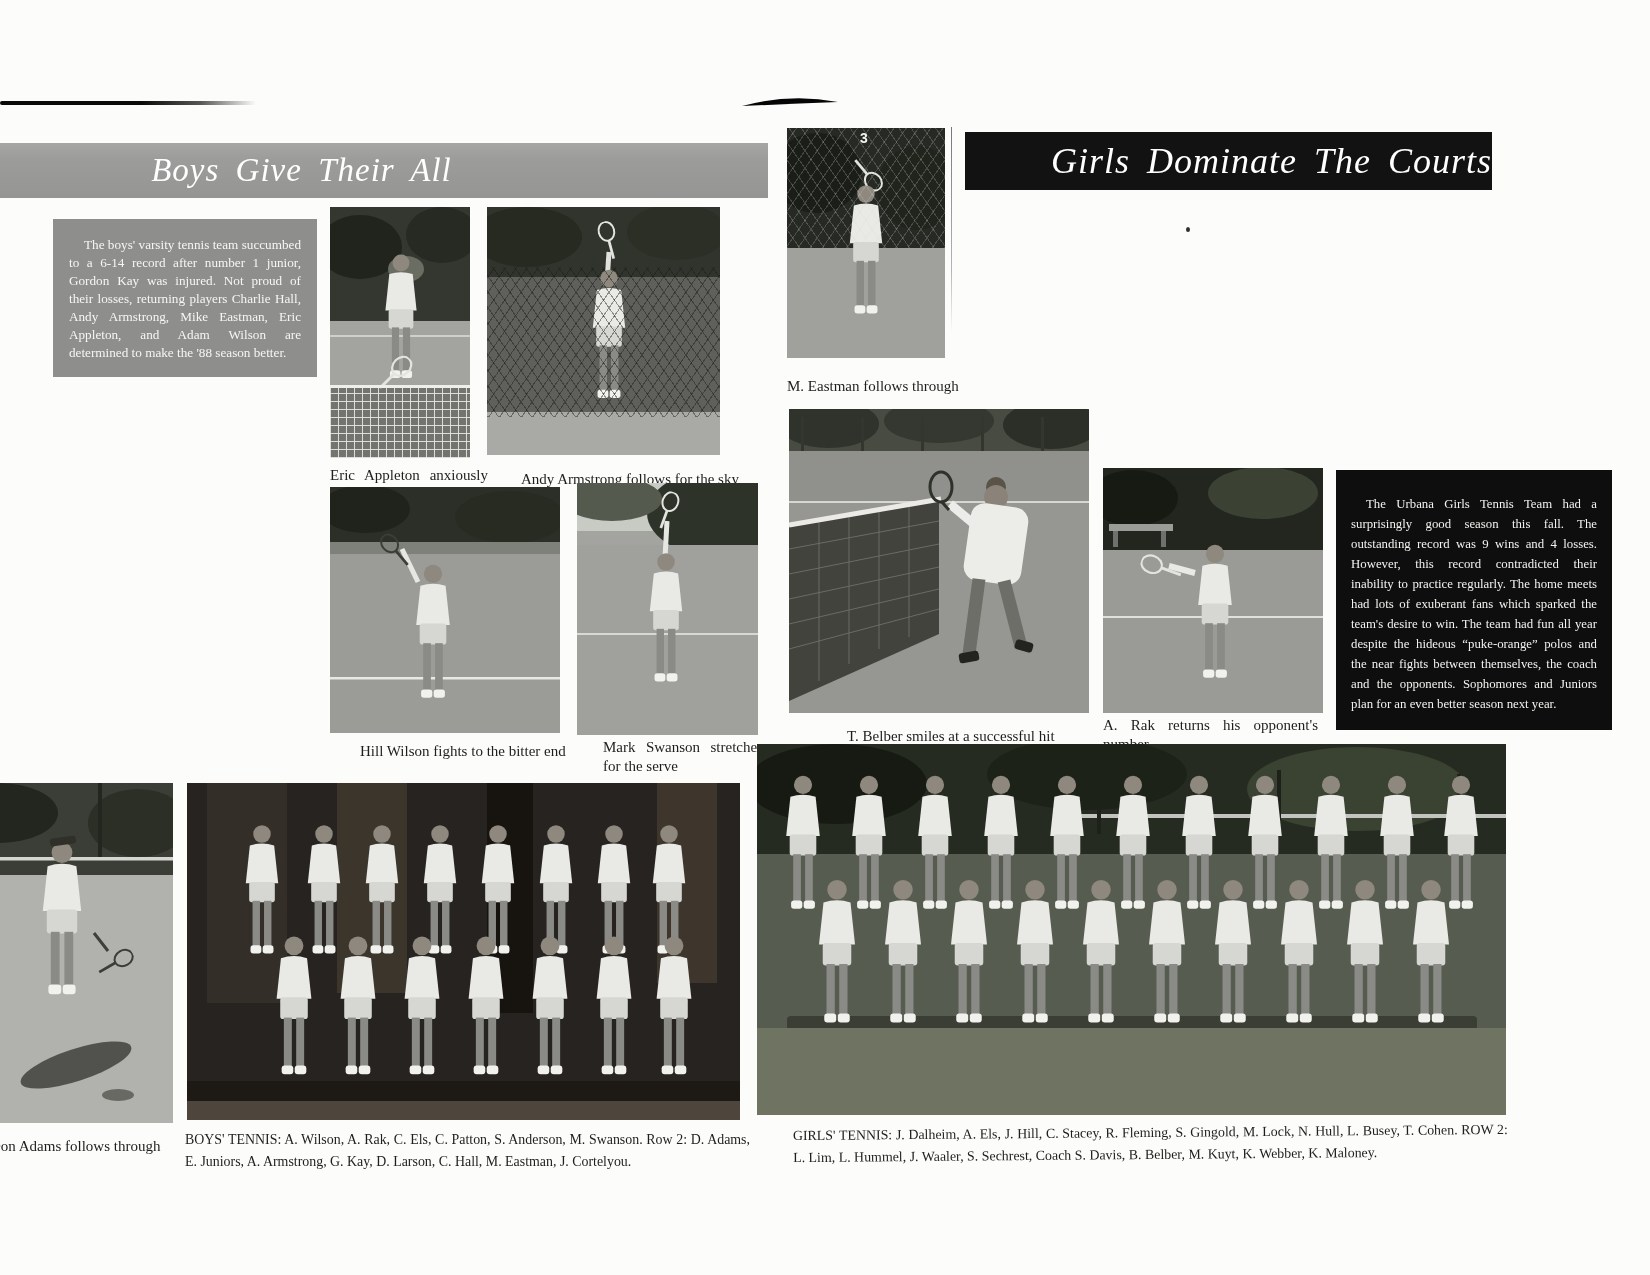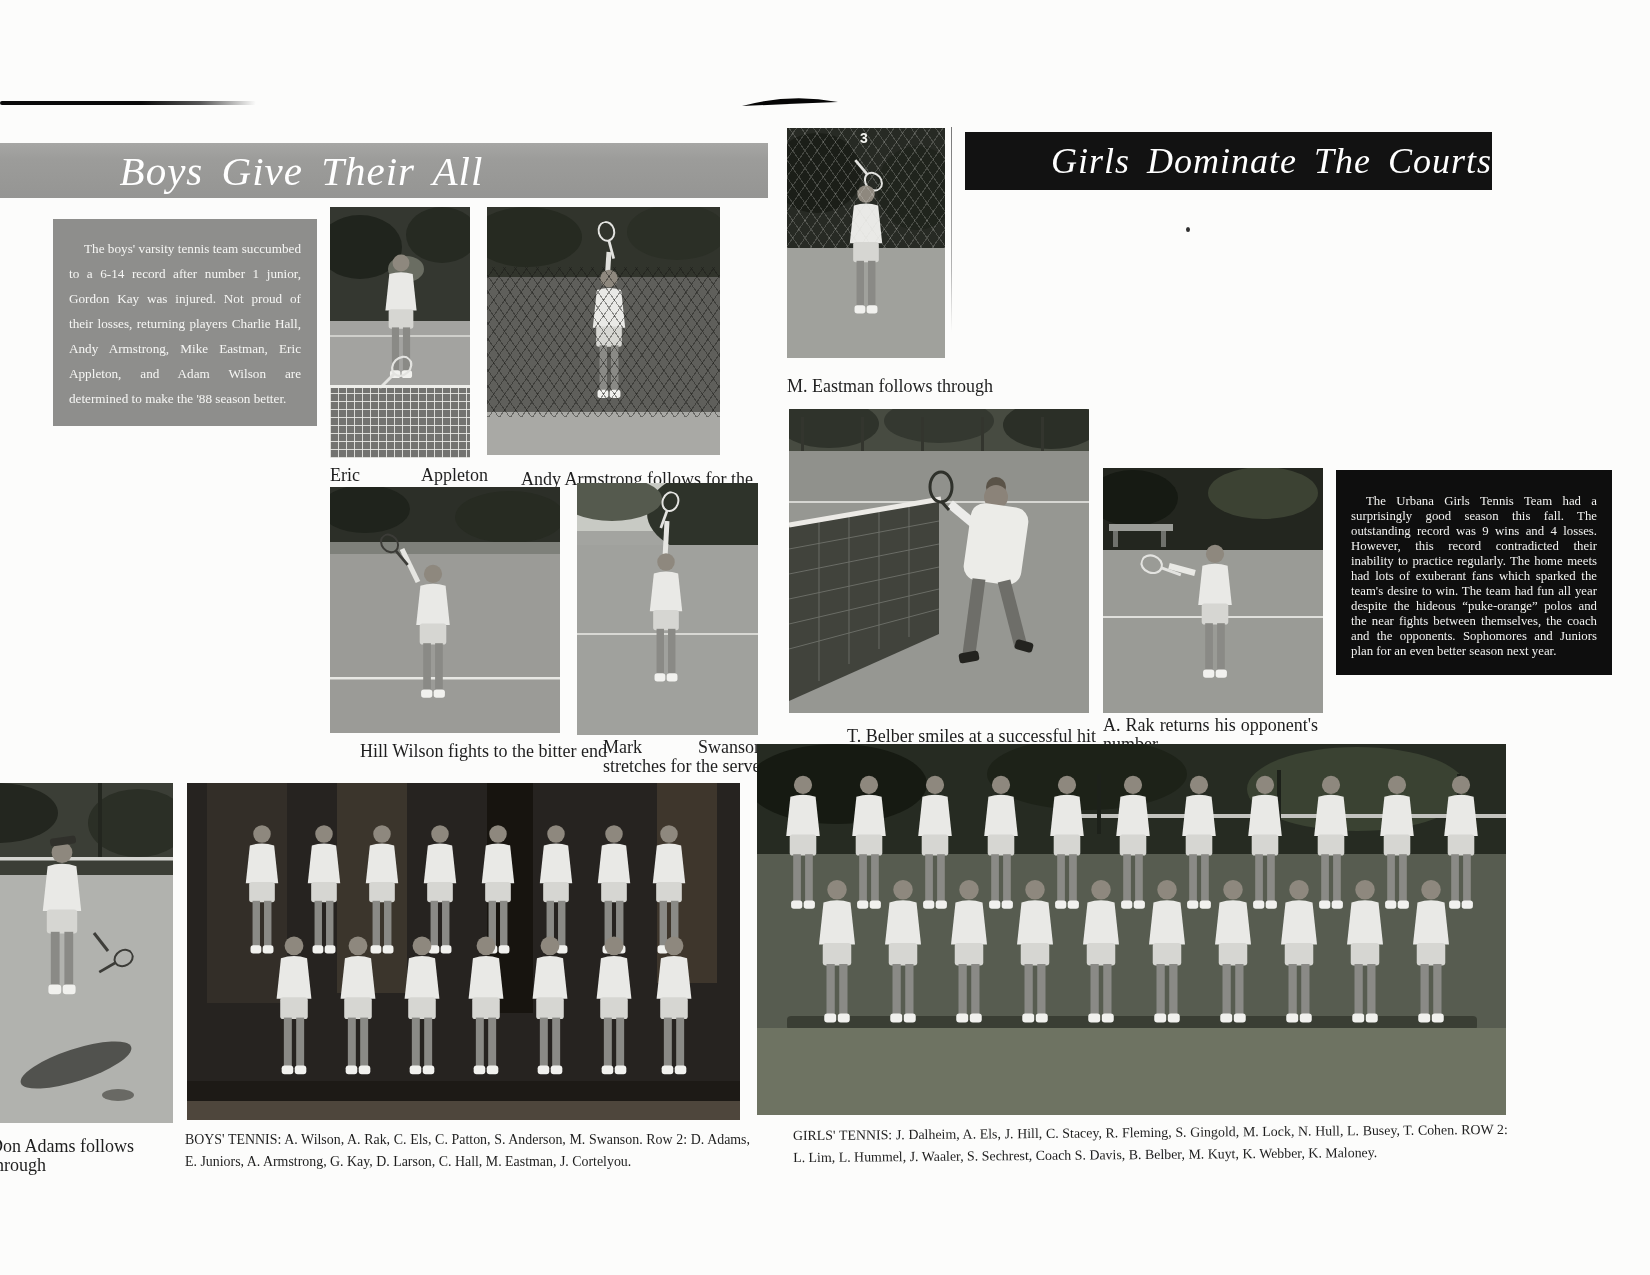--- a/index.html
+++ b/index.html
@@ -13,7 +13,7 @@
   .banner-right{left:965px;top:132px;width:527px;height:58px;background:#121212;}
   .banner .t{width:100%;color:#ffffff;font-style:italic;font-family:"Liberation Serif",serif;
        text-align:center;letter-spacing:1px;word-spacing:7px;}
-  .banner-left .t{font-size:41px;padding-right:165px;}
+  .banner-left .t{font-size:33px;padding-right:165px;}
   .banner-right .t{font-size:36px;text-align:right;}
   
   .intro{position:absolute;text-align:justify;}

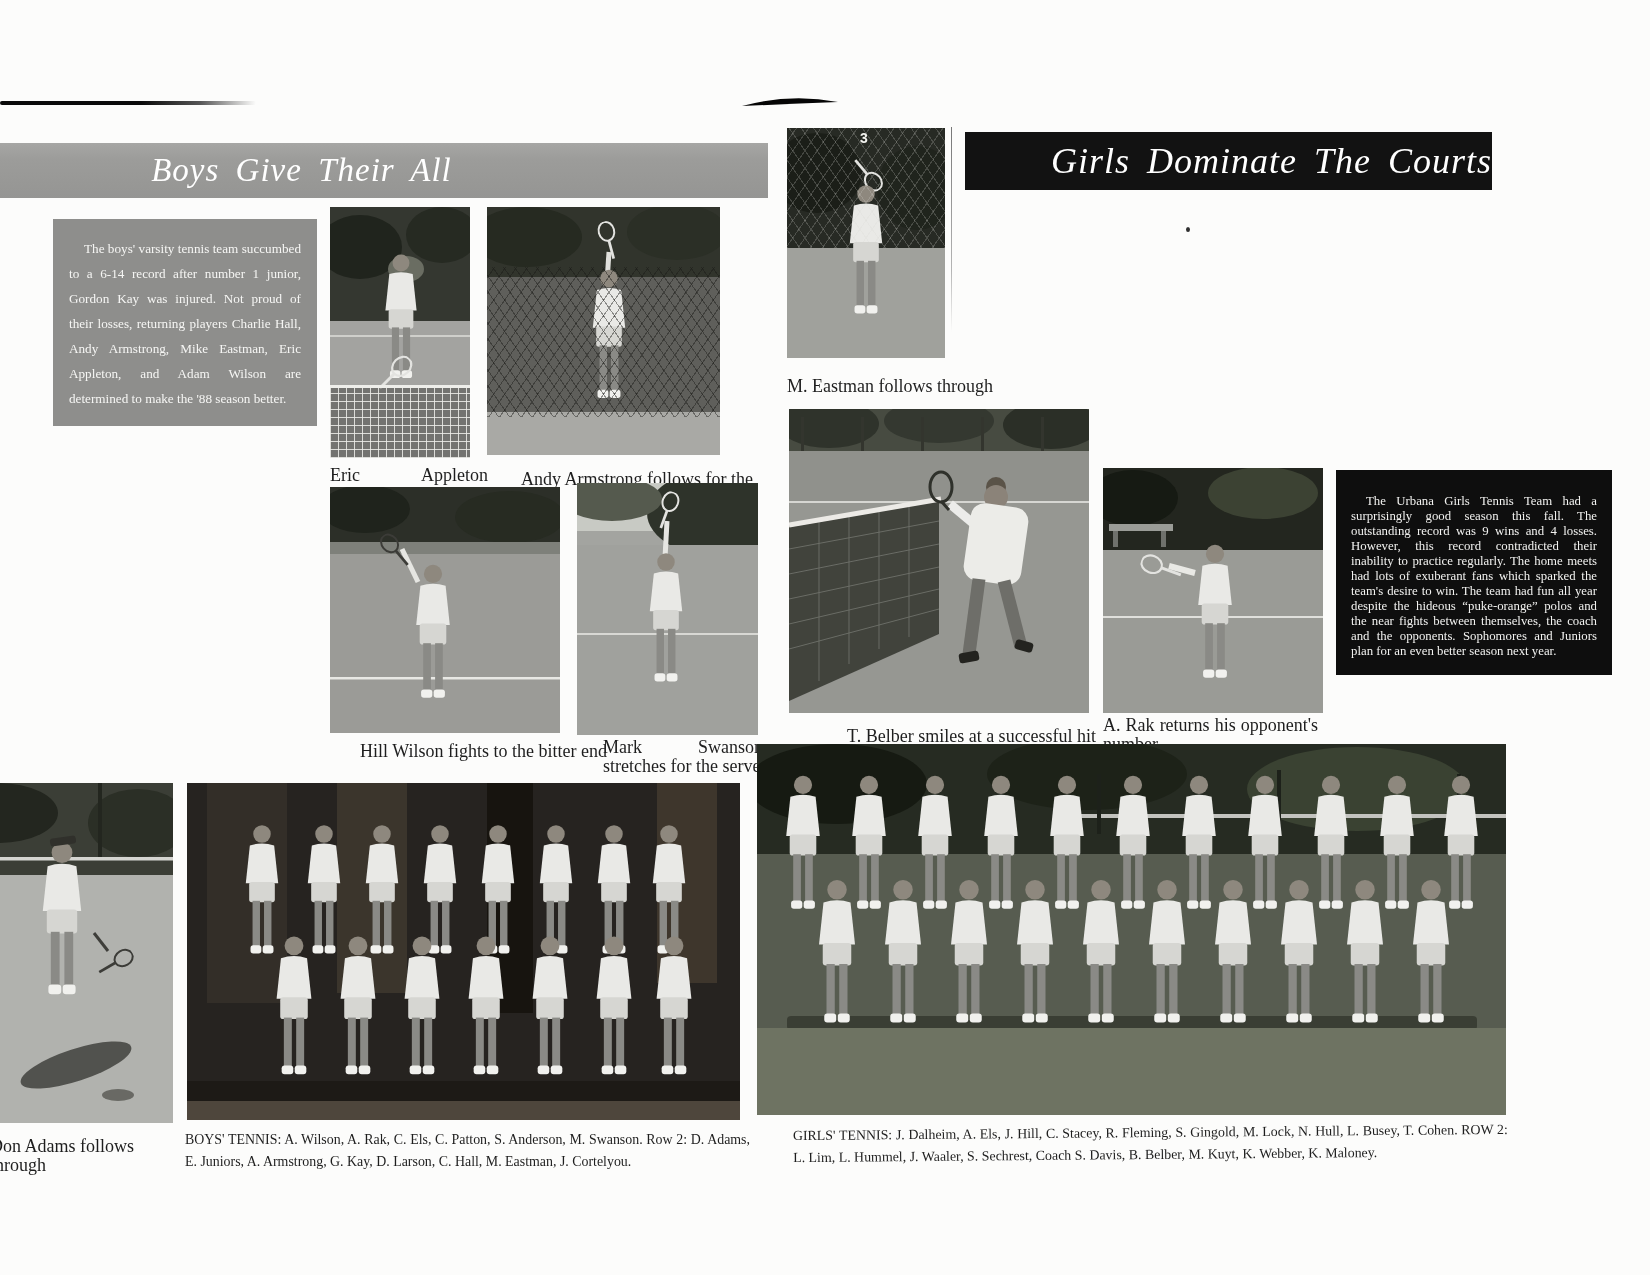--- a/index.html
+++ b/index.html
@@ -19,7 +19,7 @@
   .intro{position:absolute;text-align:justify;}
   .intro p{margin:0;text-indent:15px;}
   .intro-left{left:53px;top:219px;width:264px;background:#8e8e8c;color:#f6f6f4;
-      padding:17px 16px 15px;font-size:13.2px;line-height:25px;box-sizing:border-box;}
+      padding:17px 16px 15px;font-size:13.2px;line-height:18px;box-sizing:border-box;}
   .intro-right{left:1336px;top:470px;width:276px;background:#0e0e0e;color:#f2f2f0;
       padding:24px 15px 16px;font-size:12.8px;line-height:15px;box-sizing:border-box;}
   

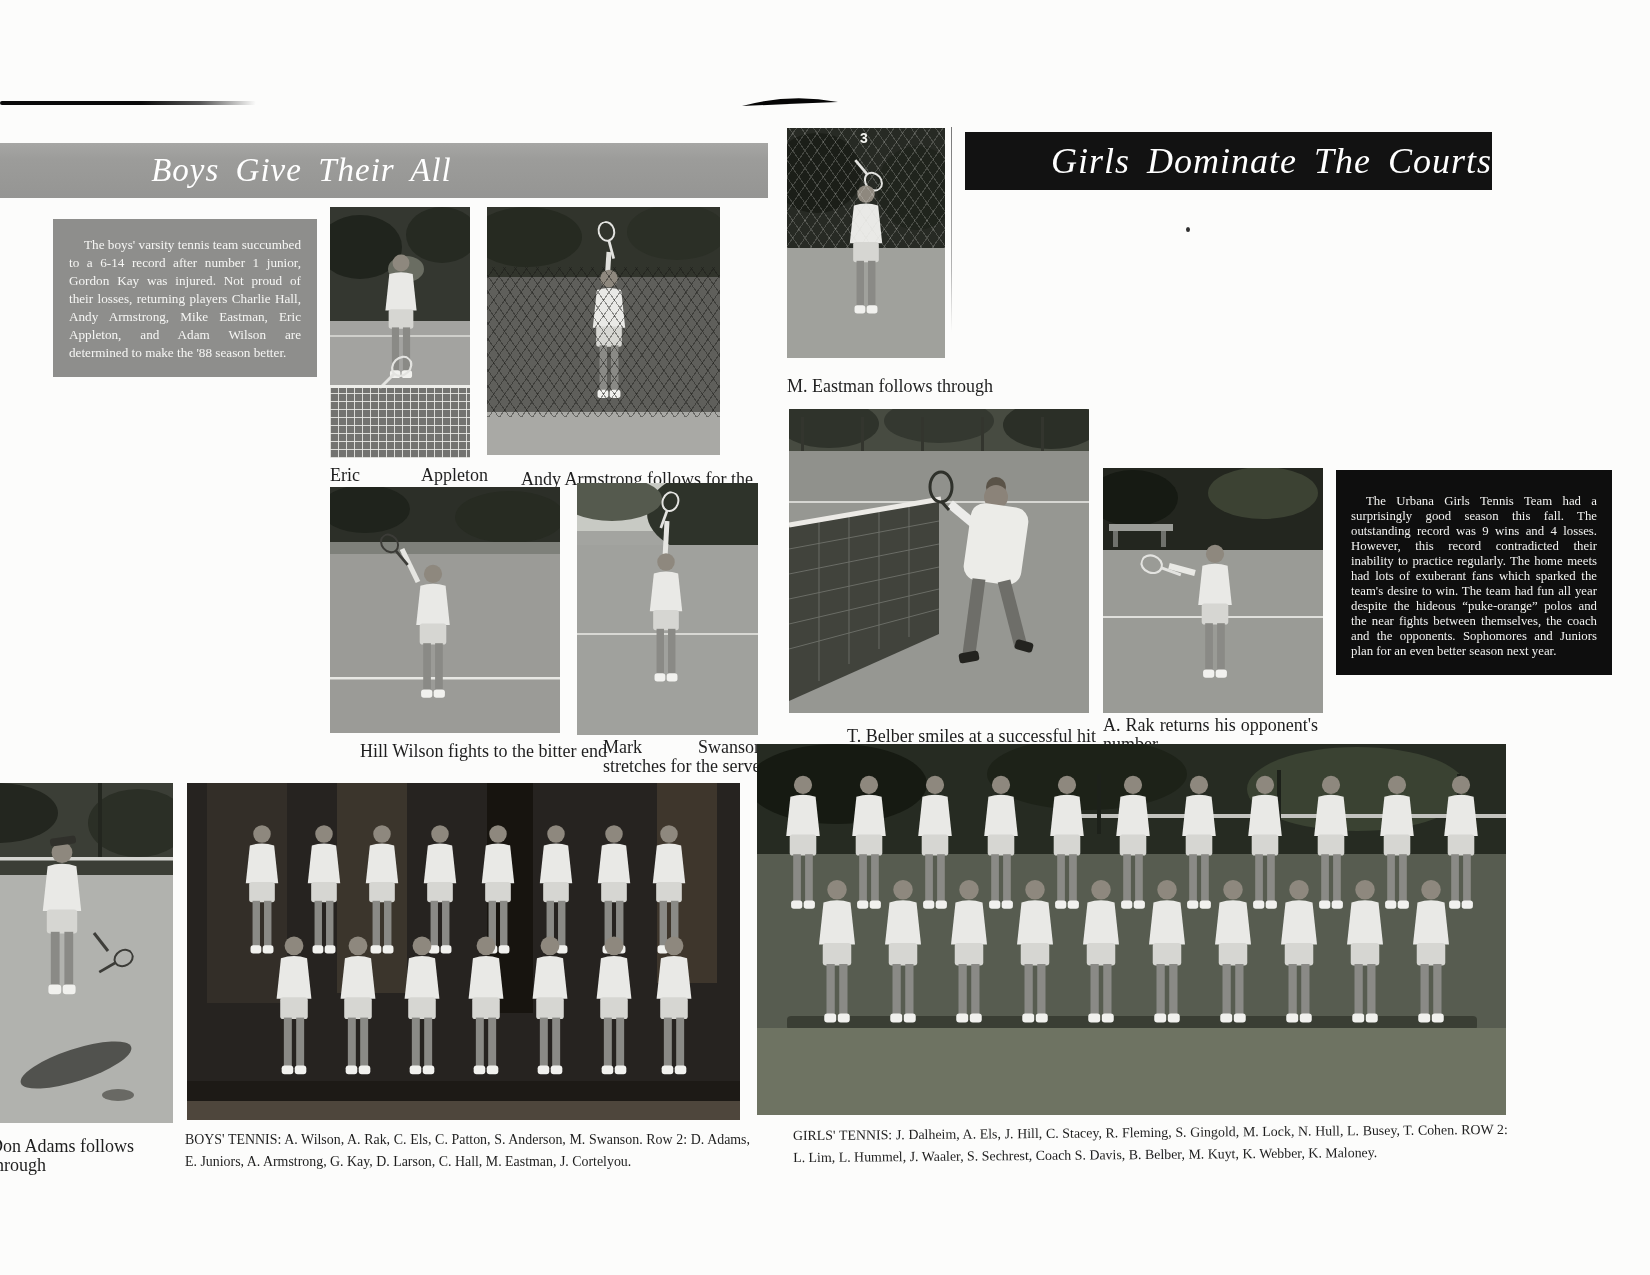--- a/index.html
+++ b/index.html
@@ -39,7 +39,7 @@
   .court-sign{position:absolute;left:860px;top:130px;color:#f4f4f0;
       font-family:"Liberation Sans",sans-serif;font-weight:bold;font-size:14px;}
   
-  .cap{position:absolute;color:#1e1e1e;font-size:18px;line-height:19px;}
+  .cap{position:absolute;color:#1e1e1e;font-size:15px;line-height:19px;}
   .jus{text-align:justify;}
   .cap-team{font-size:13.9px;line-height:22px;text-align:justify;}
   

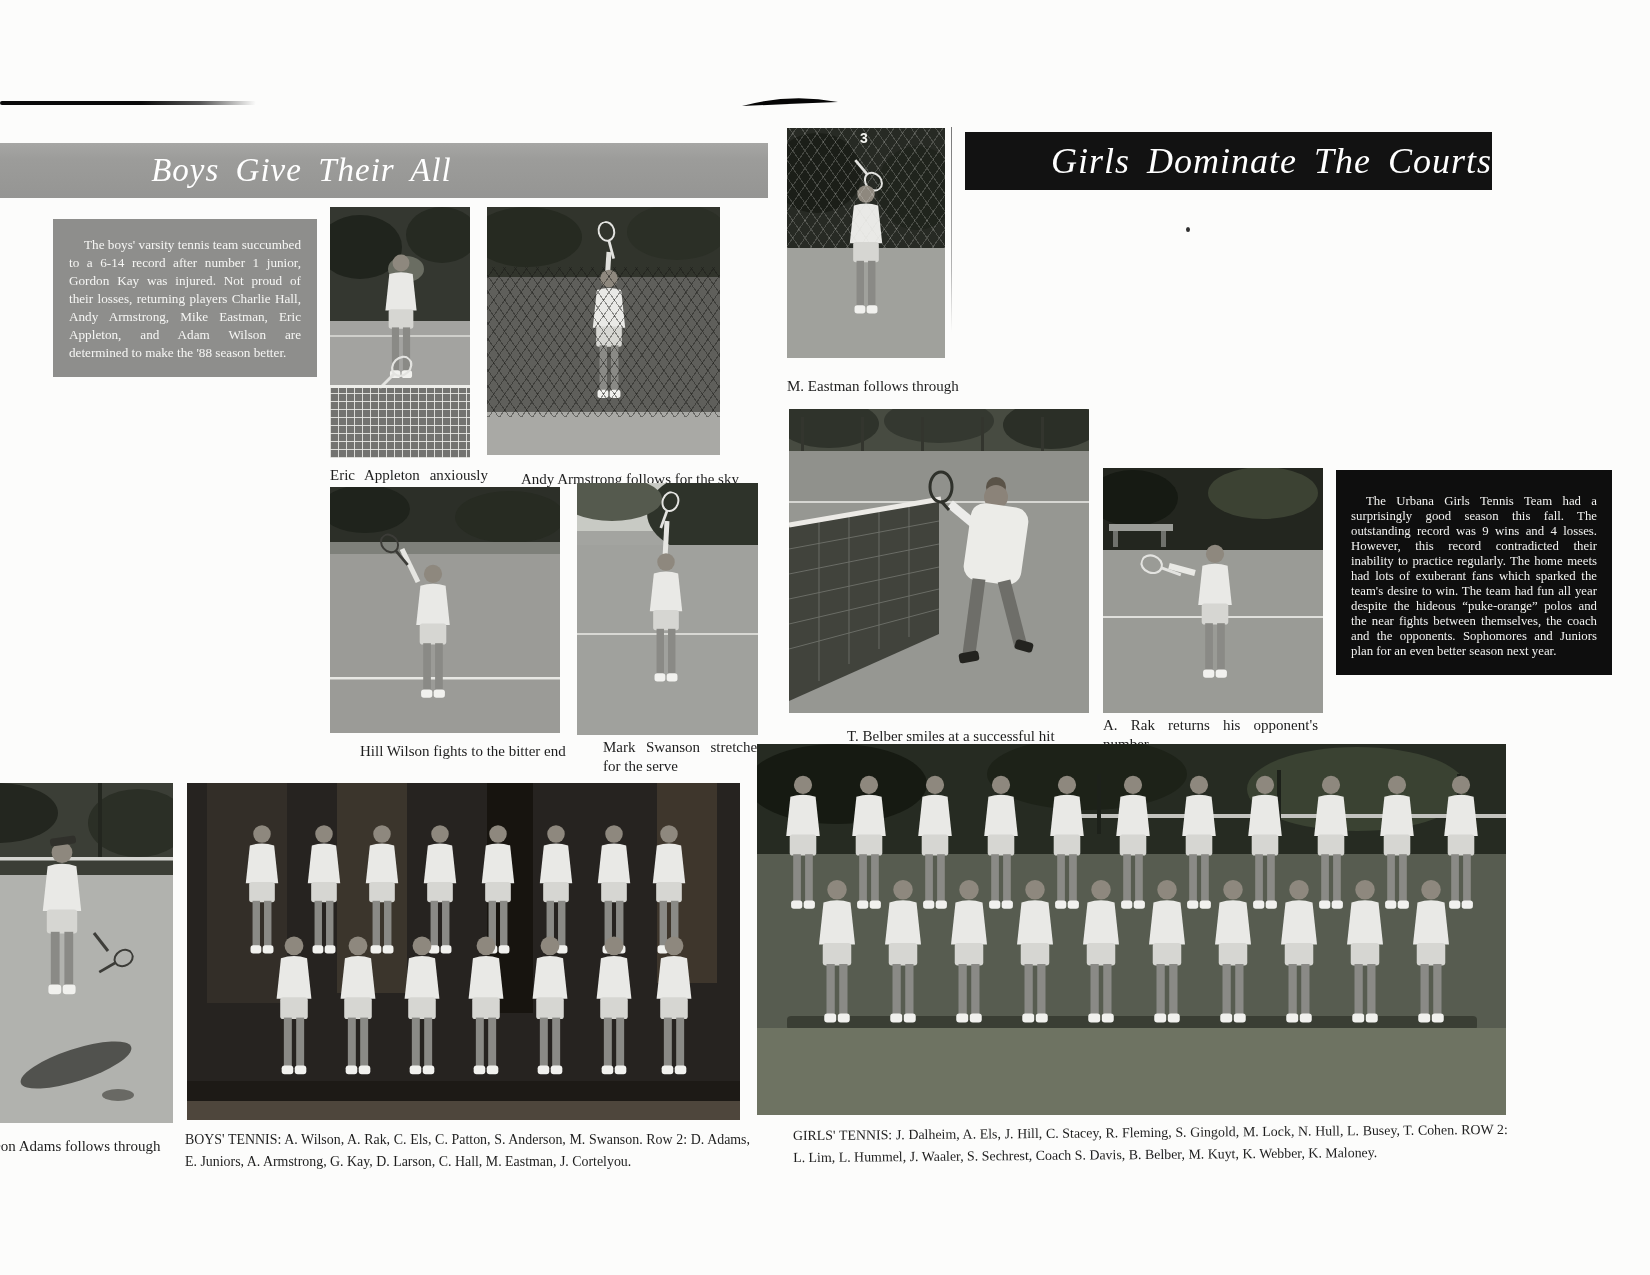--- a/index.html
+++ b/index.html
@@ -21,7 +21,7 @@
   .intro-left{left:53px;top:219px;width:264px;background:#8e8e8c;color:#f6f6f4;
       padding:17px 16px 15px;font-size:13.2px;line-height:18px;box-sizing:border-box;}
   .intro-right{left:1336px;top:470px;width:276px;background:#0e0e0e;color:#f2f2f0;
-      padding:24px 15px 16px;font-size:12.8px;line-height:15px;box-sizing:border-box;}
+      padding:24px 15px 16px;font-size:12.8px;line-height:20px;box-sizing:border-box;}
   
   .photo{position:absolute;background:#9a9a96;overflow:hidden;}
   .photo svg{position:absolute;inset:0;display:block;}

